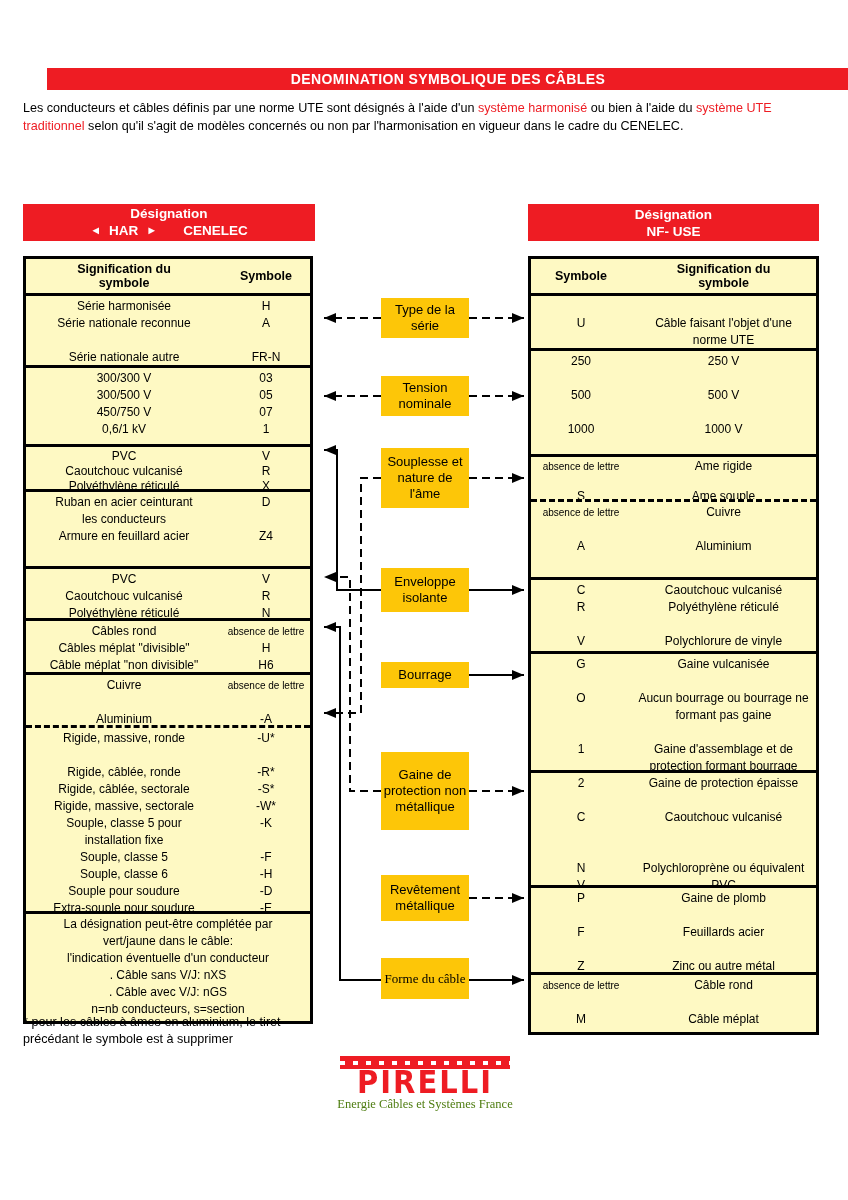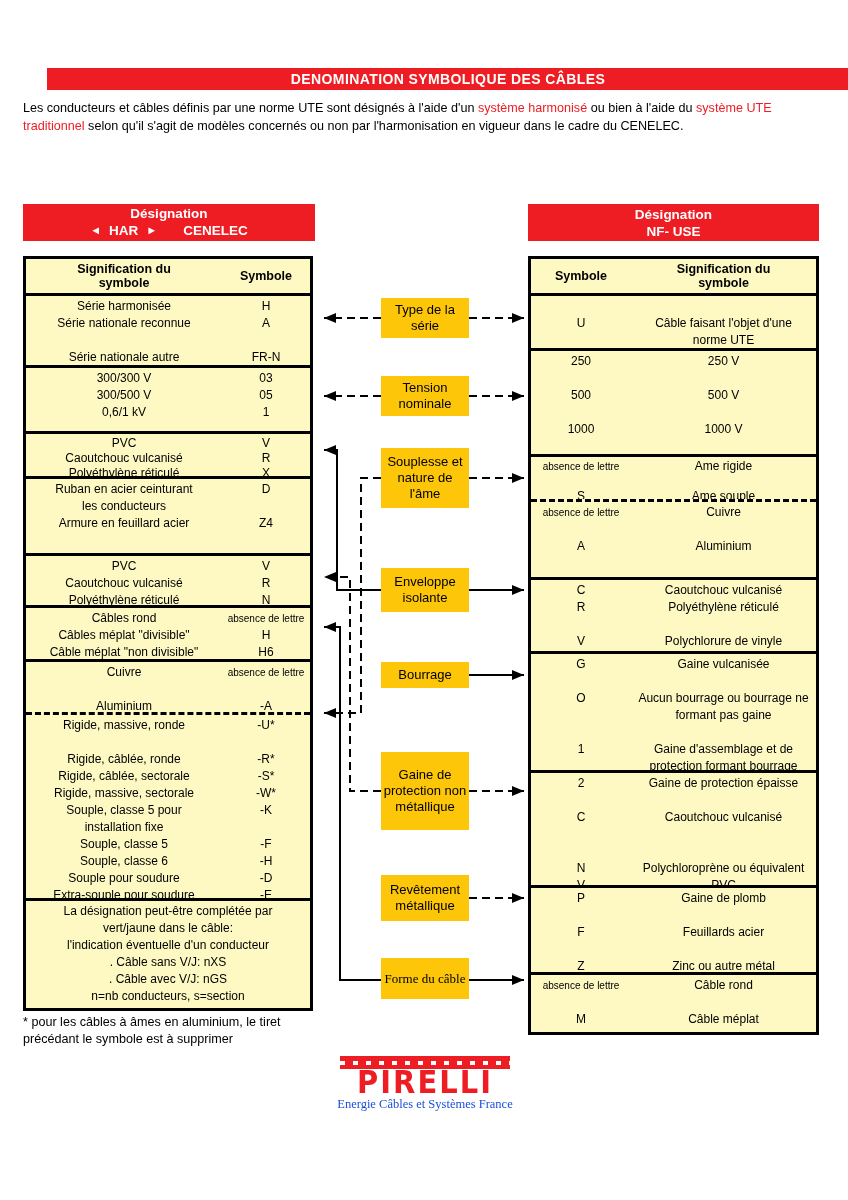--- a/index.html
+++ b/index.html
@@ -36,7 +36,7 @@
   .row.full{display:block;text-align:center;}
   .adl{font-size:10px;}
   .lt .s2{height:45px;} .lt .s2 .row,.rt .s2 .row{height:15px;line-height:15px;}
-  .lt .s0{height:72px;} .lt .s1{height:66px;} .lt .s3{height:77px;}
+  .lt .s0{height:72px;} .lt .s1{height:79px;} .lt .s3{height:77px;}
   .lt .s4{height:52px;} .lt .s5{height:54px;} .lt .s6{height:53px;}
   .lt .s7{height:186px;} .lt .s8{height:110px;}
   .rt .s0{height:55px;} .rt .s1{height:106px;} .rt .s2{height:45px;}

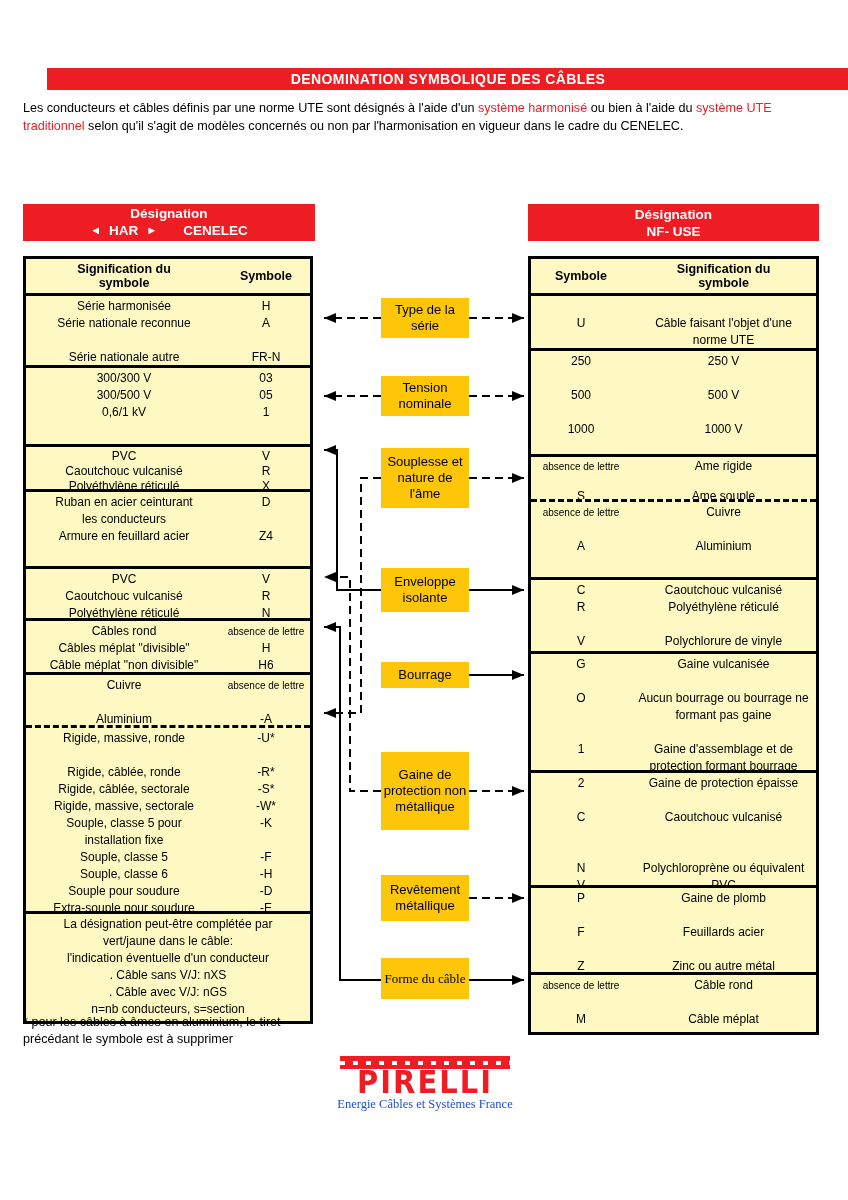--- a/index.html
+++ b/index.html
@@ -115,6 +115,10 @@
       <div class="row">
         <span class="txt">300/500 V</span>
         <span class="sym">05</span>
+      </div>
+      <div class="row">
+        <span class="txt">450/750 V</span>
+        <span class="sym">07</span>
       </div>
       <div class="row">
         <span class="txt">0,6/1 kV</span>

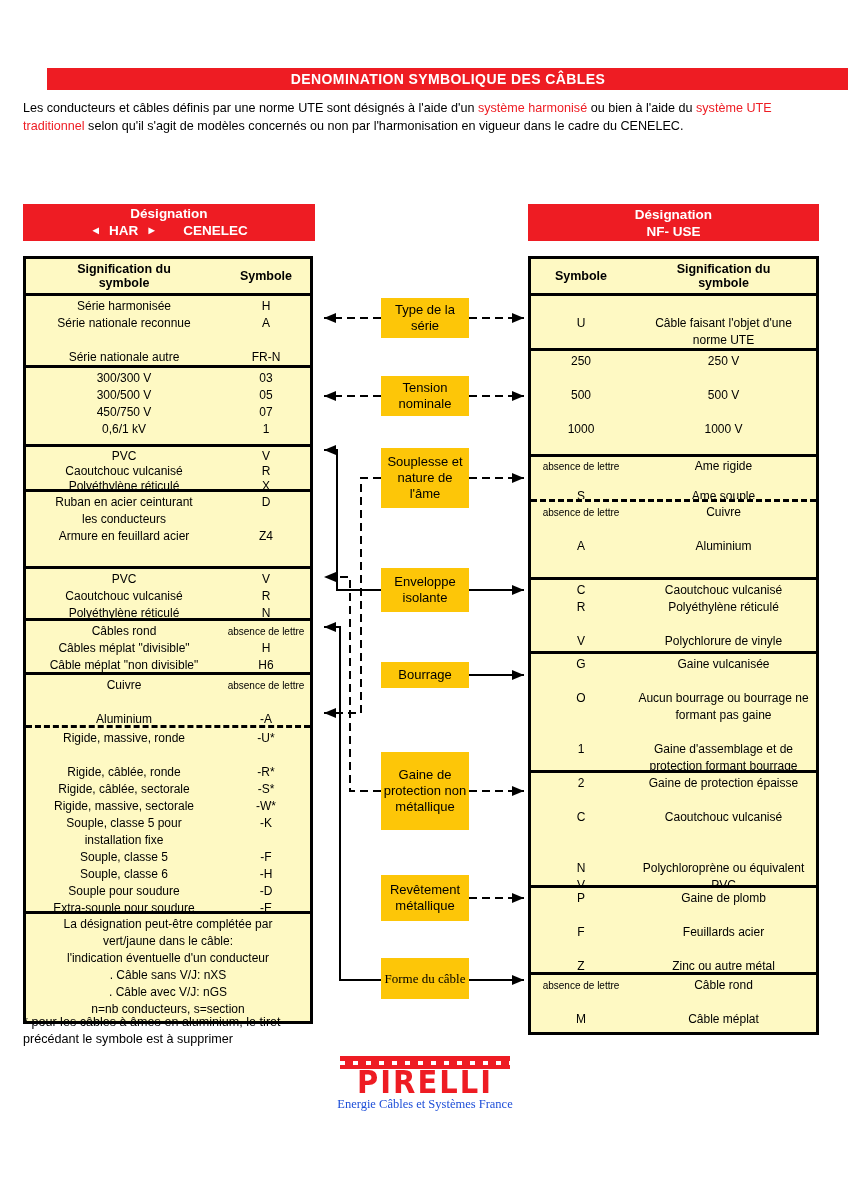--- a/index.html
+++ b/index.html
@@ -60,7 +60,7 @@
   .logo-dash{height:4px;width:100%;background:repeating-linear-gradient(90deg,#fff 0 5px,transparent 5px 13px);}
   .logo-text{margin-top:-2px;font-family:"DejaVu Sans",sans-serif;font-weight:bold;font-size:29px;
     color:var(--red);letter-spacing:2px;transform:scaleY(1.12);line-height:30px;}
-  .logo-caption{margin-top:0px;font-family:"Liberation Serif",serif;font-size:12.5px;color:#1d4ed8;}
+  .logo-caption{margin-top:0px;font-family:"Liberation Serif",serif;font-size:12.5px;color:#4d7c0f;}
 </style>
 </head>
 <body>

